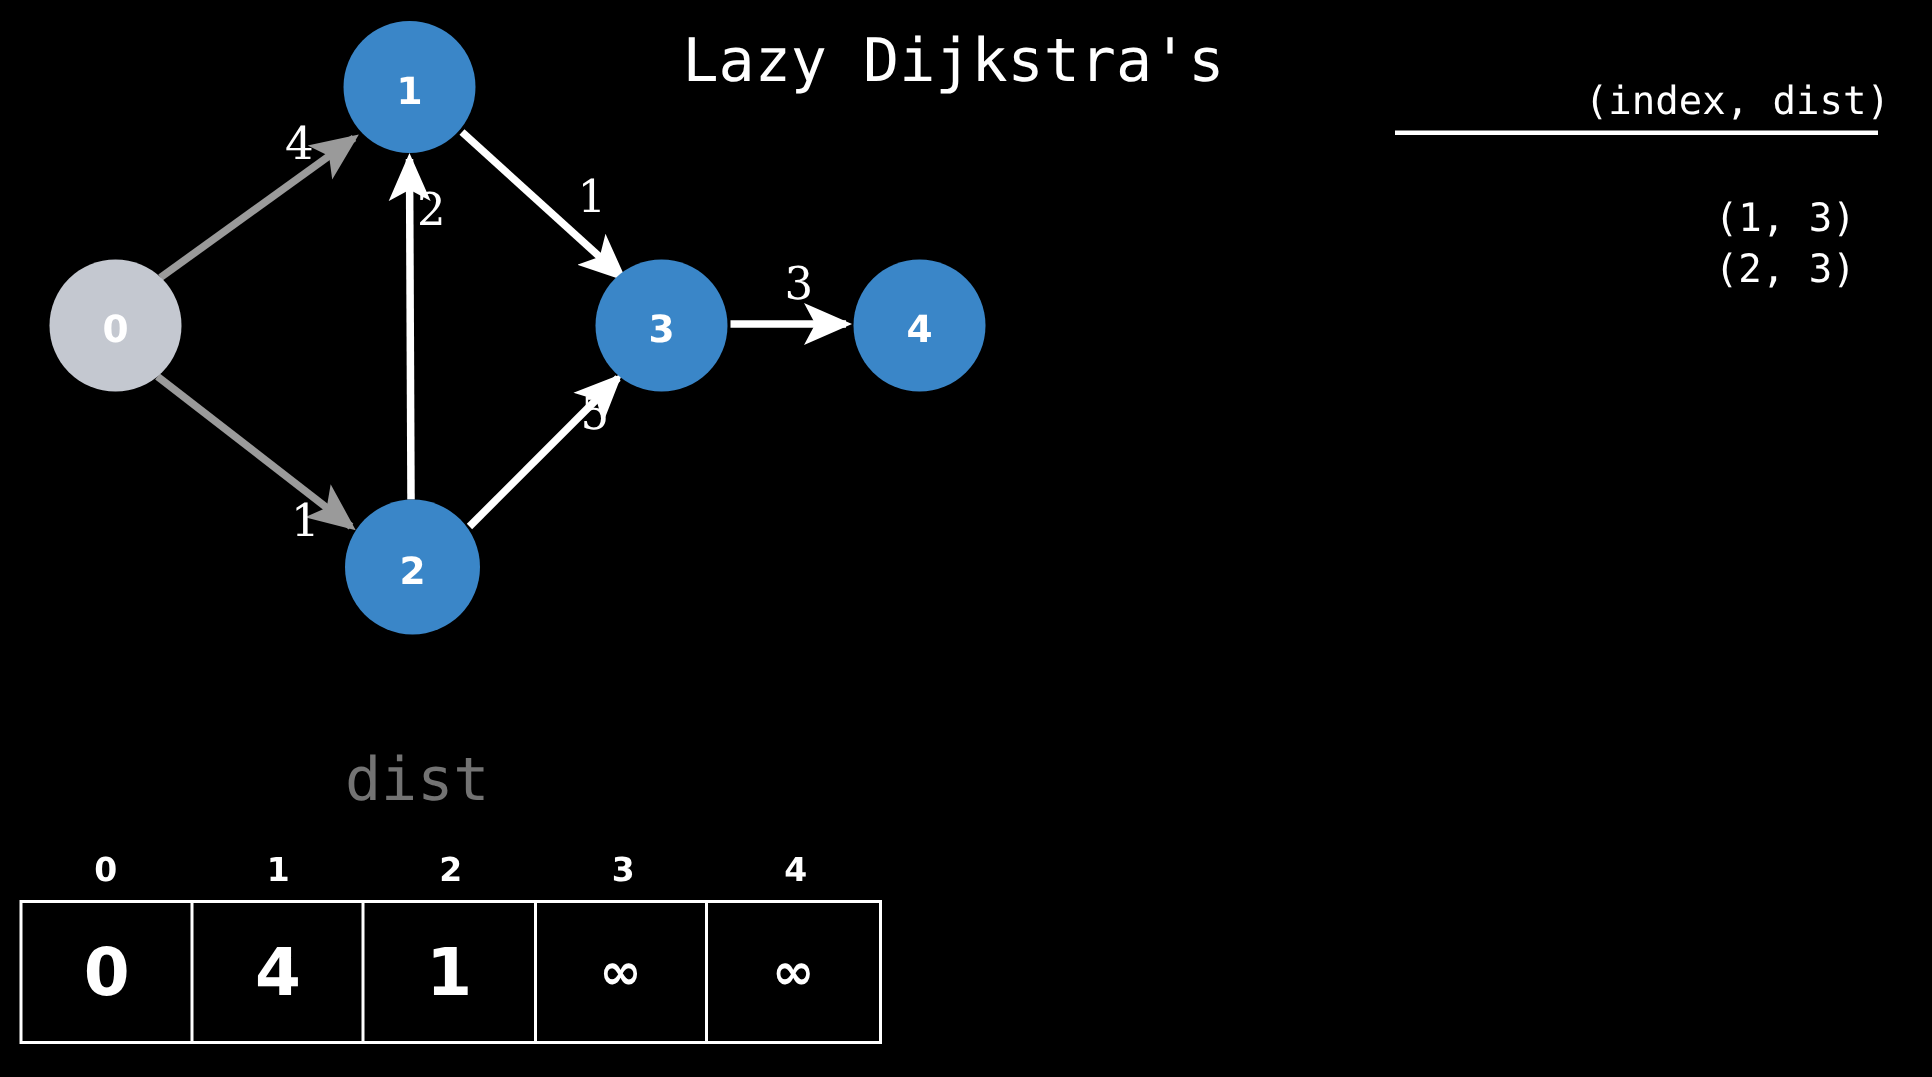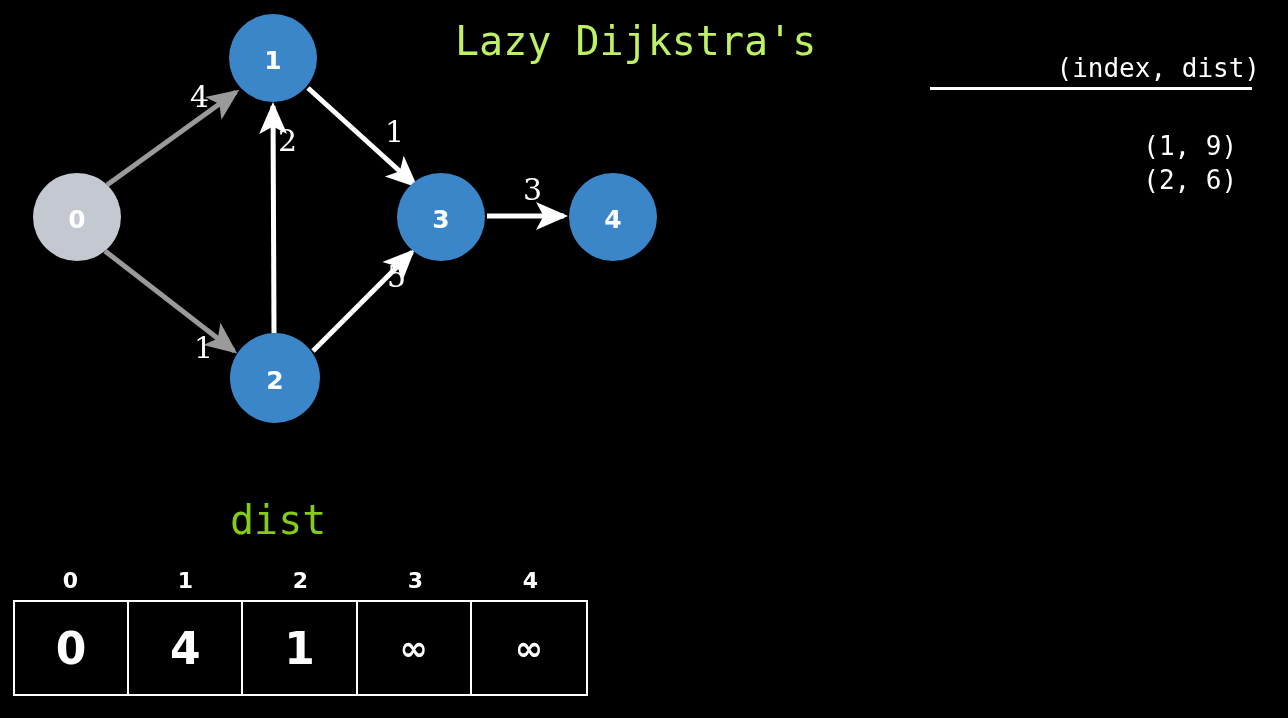--- a/index.html
+++ b/index.html
@@ -53,7 +53,7 @@
     top: 18px;
     font-family: "DejaVu Sans Mono", monospace;
     font-size: 40px;
-    color: #bef264;
+    color: #ffffff;
     white-space: pre;
     letter-spacing: 0px;
   }

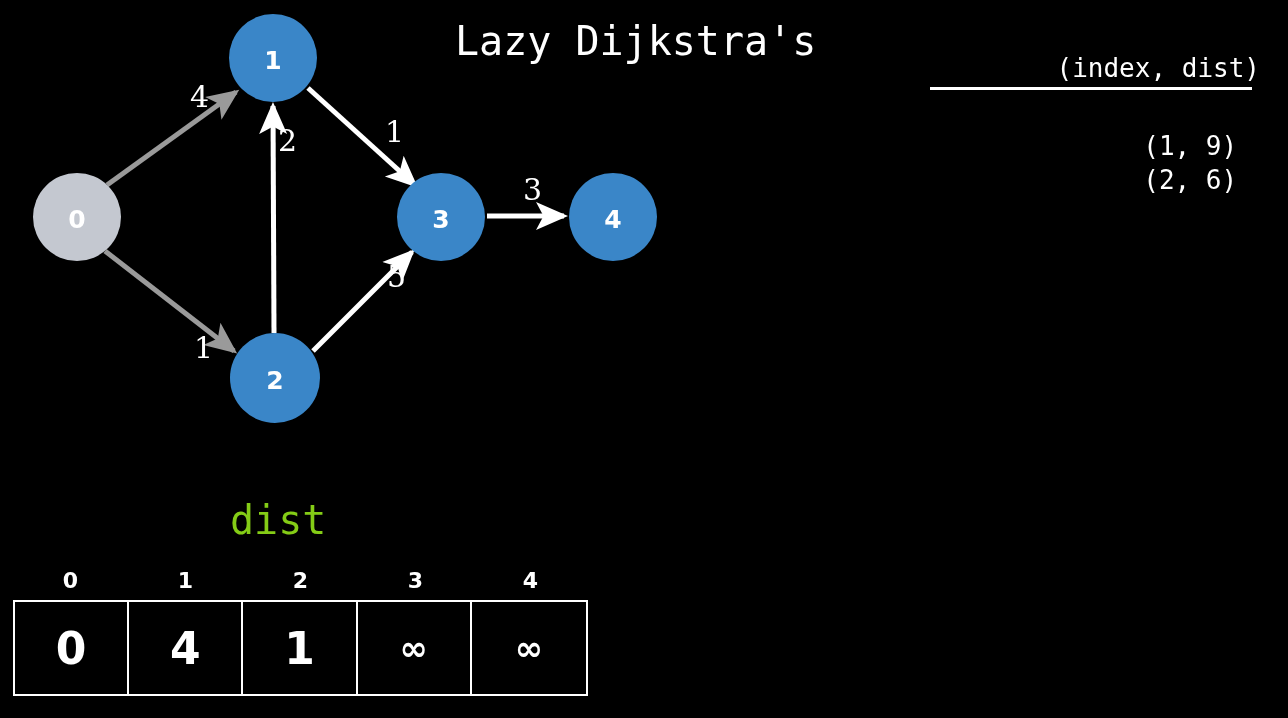--- a/index.html
+++ b/index.html
@@ -220,7 +220,7 @@
 
 
       <div class="pq-row">
-        <span class="pq-text">(1, 9)</span>
+        <span class="pq-text">(1, 3)</span>
       </div>
 
       <div class="pq-row">

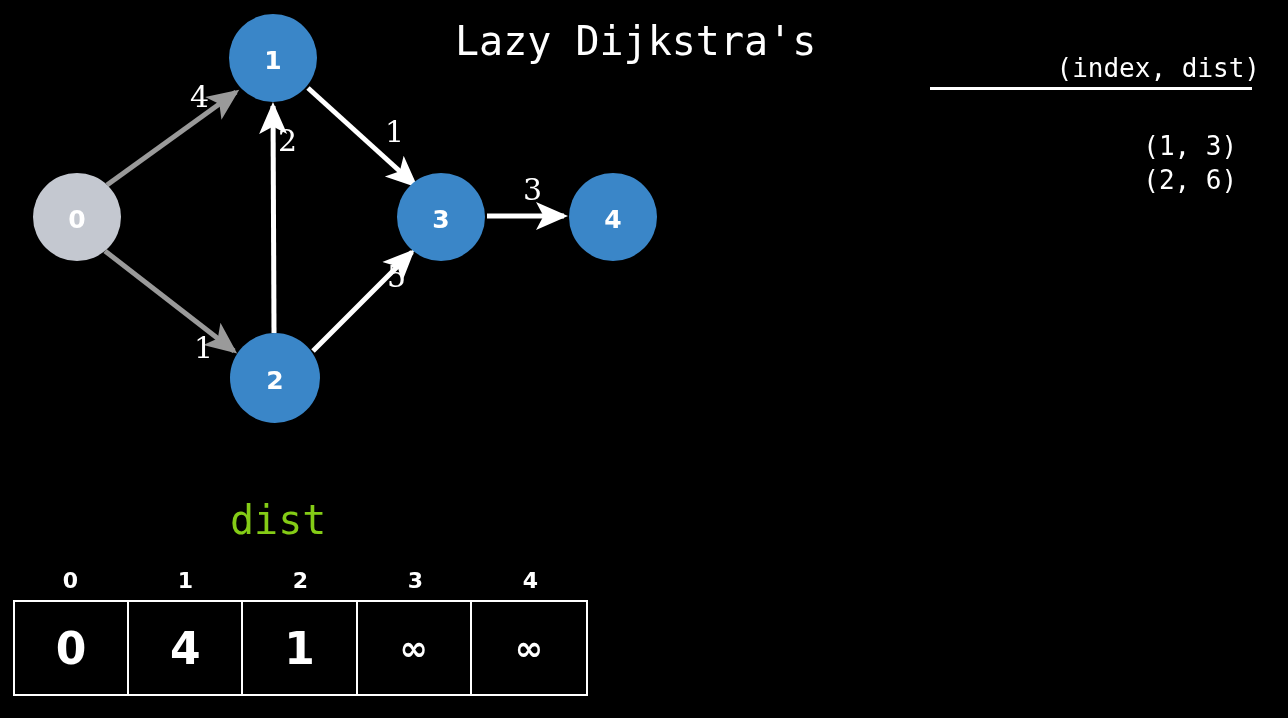--- a/index.html
+++ b/index.html
@@ -224,7 +224,7 @@
       </div>
 
       <div class="pq-row">
-        <span class="pq-text">(2, 6)</span>
+        <span class="pq-text">(2, 3)</span>
       </div>
 
     </div>

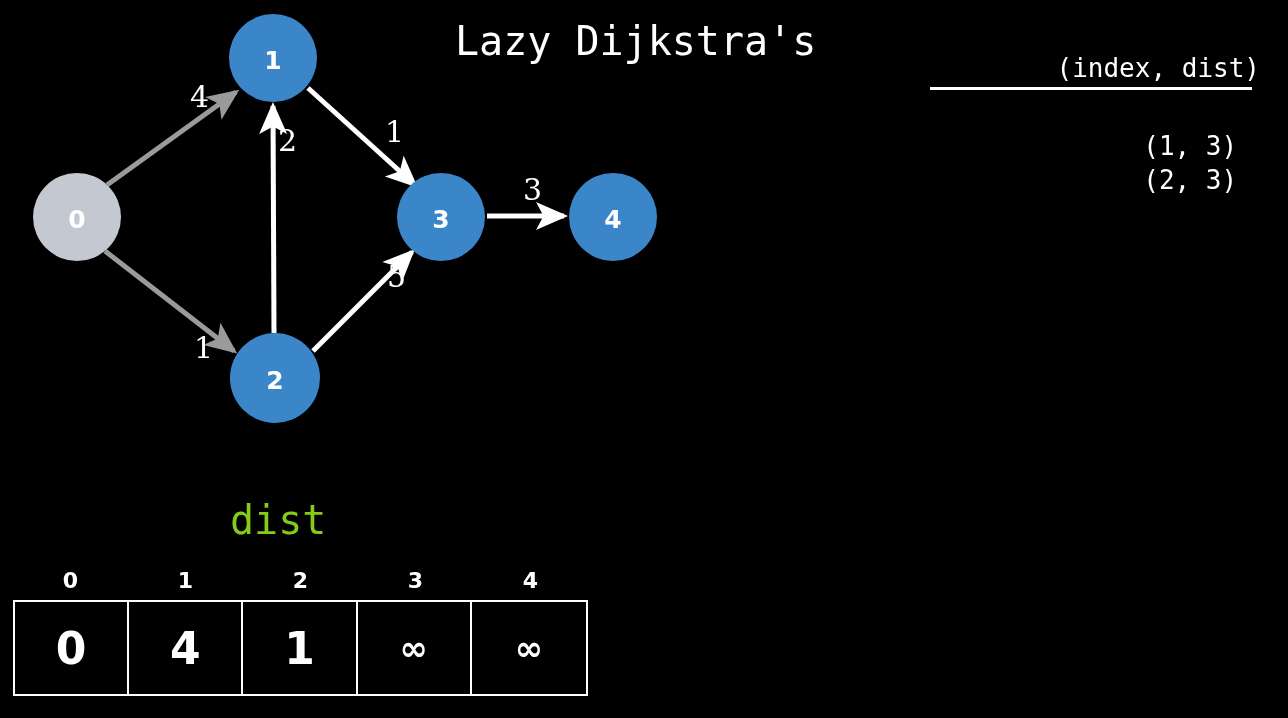--- a/index.html
+++ b/index.html
@@ -120,7 +120,7 @@
     top: 497px;
     font-family: "DejaVu Sans Mono", monospace;
     font-size: 40px;
-    color: #84cc16;
+    color: #737373;
     white-space: pre;
   }
   #dist-index-row {

